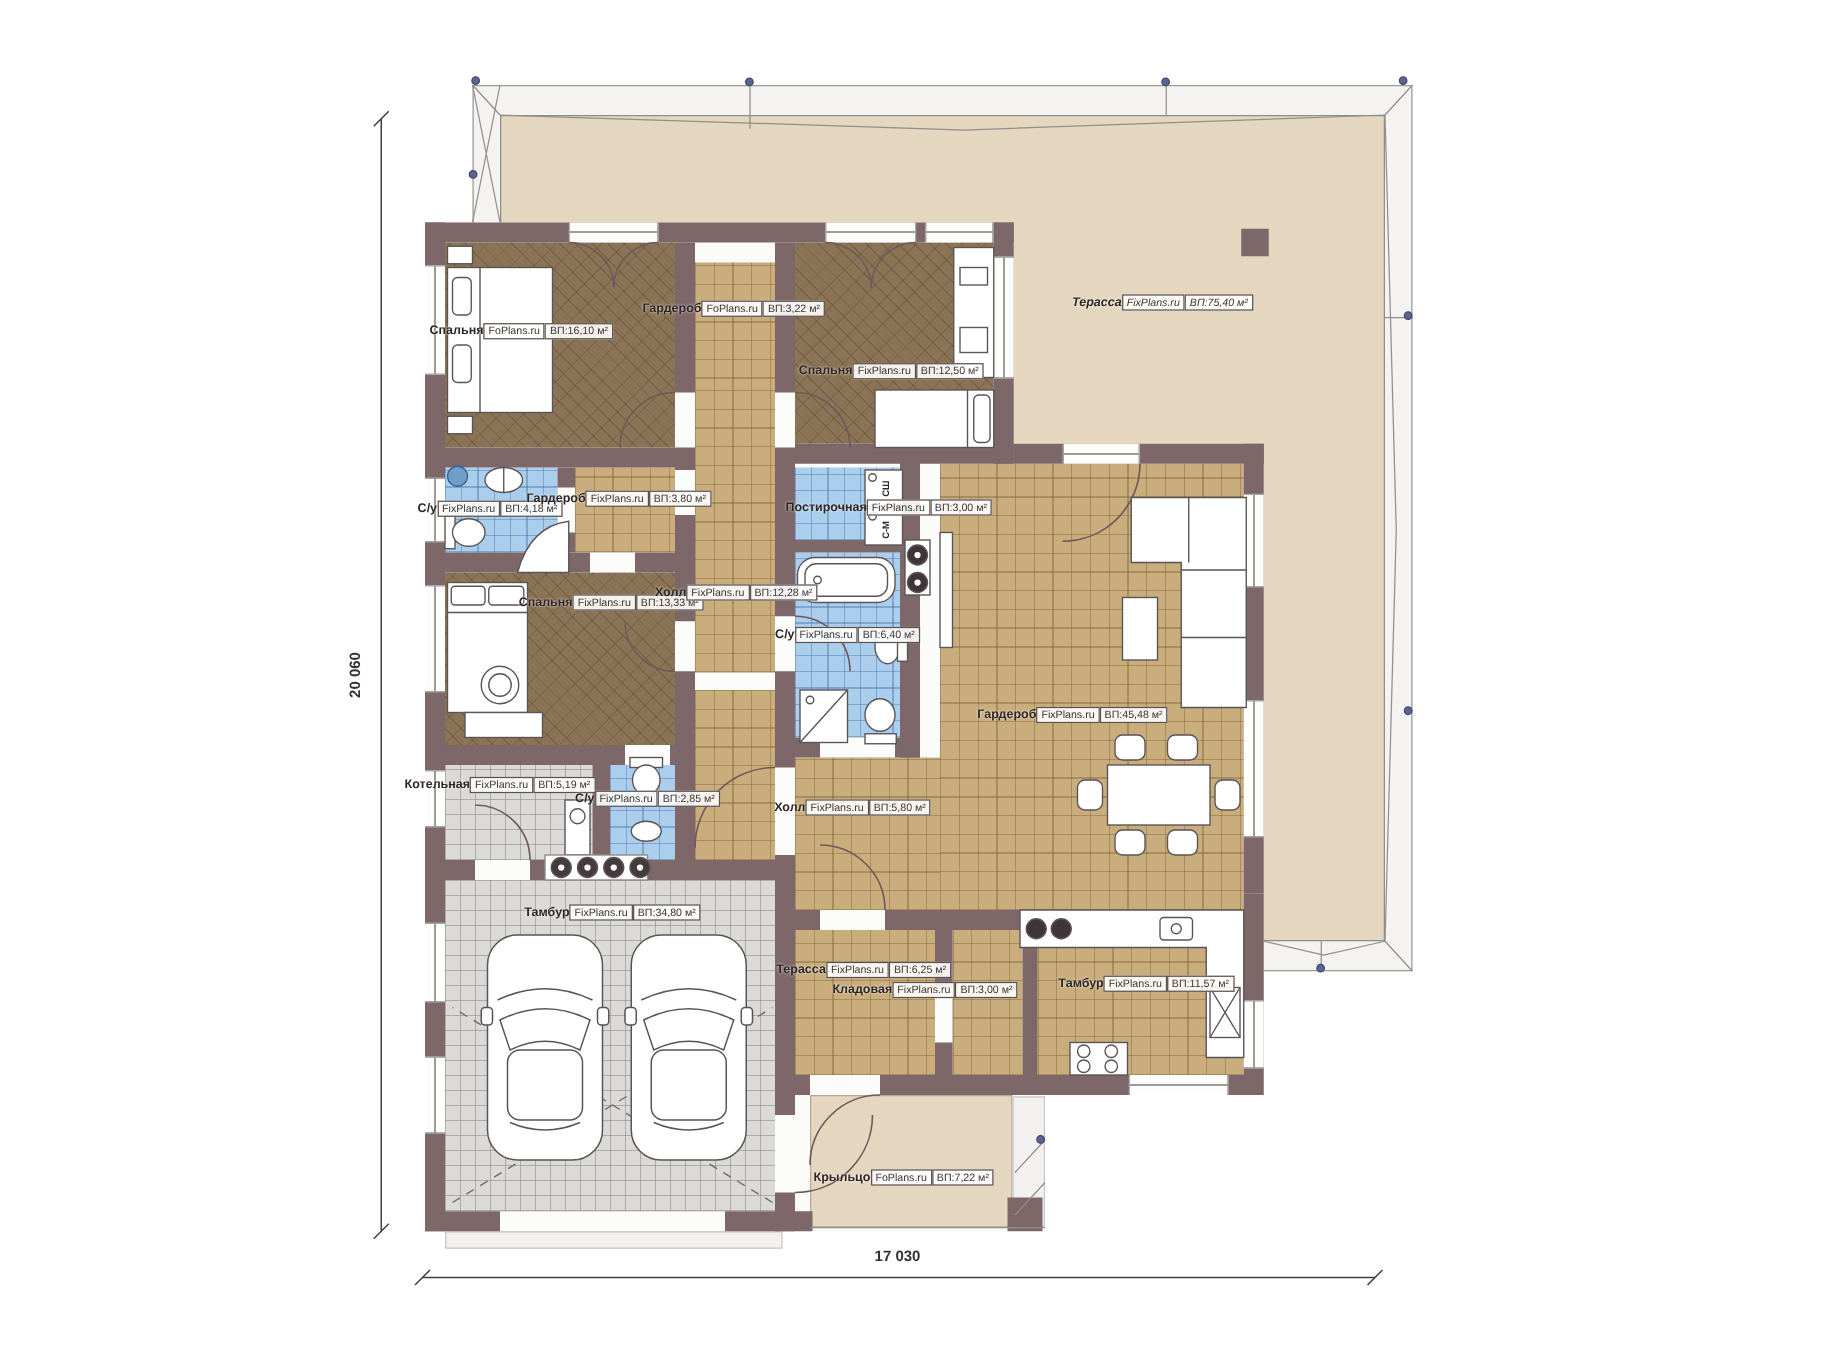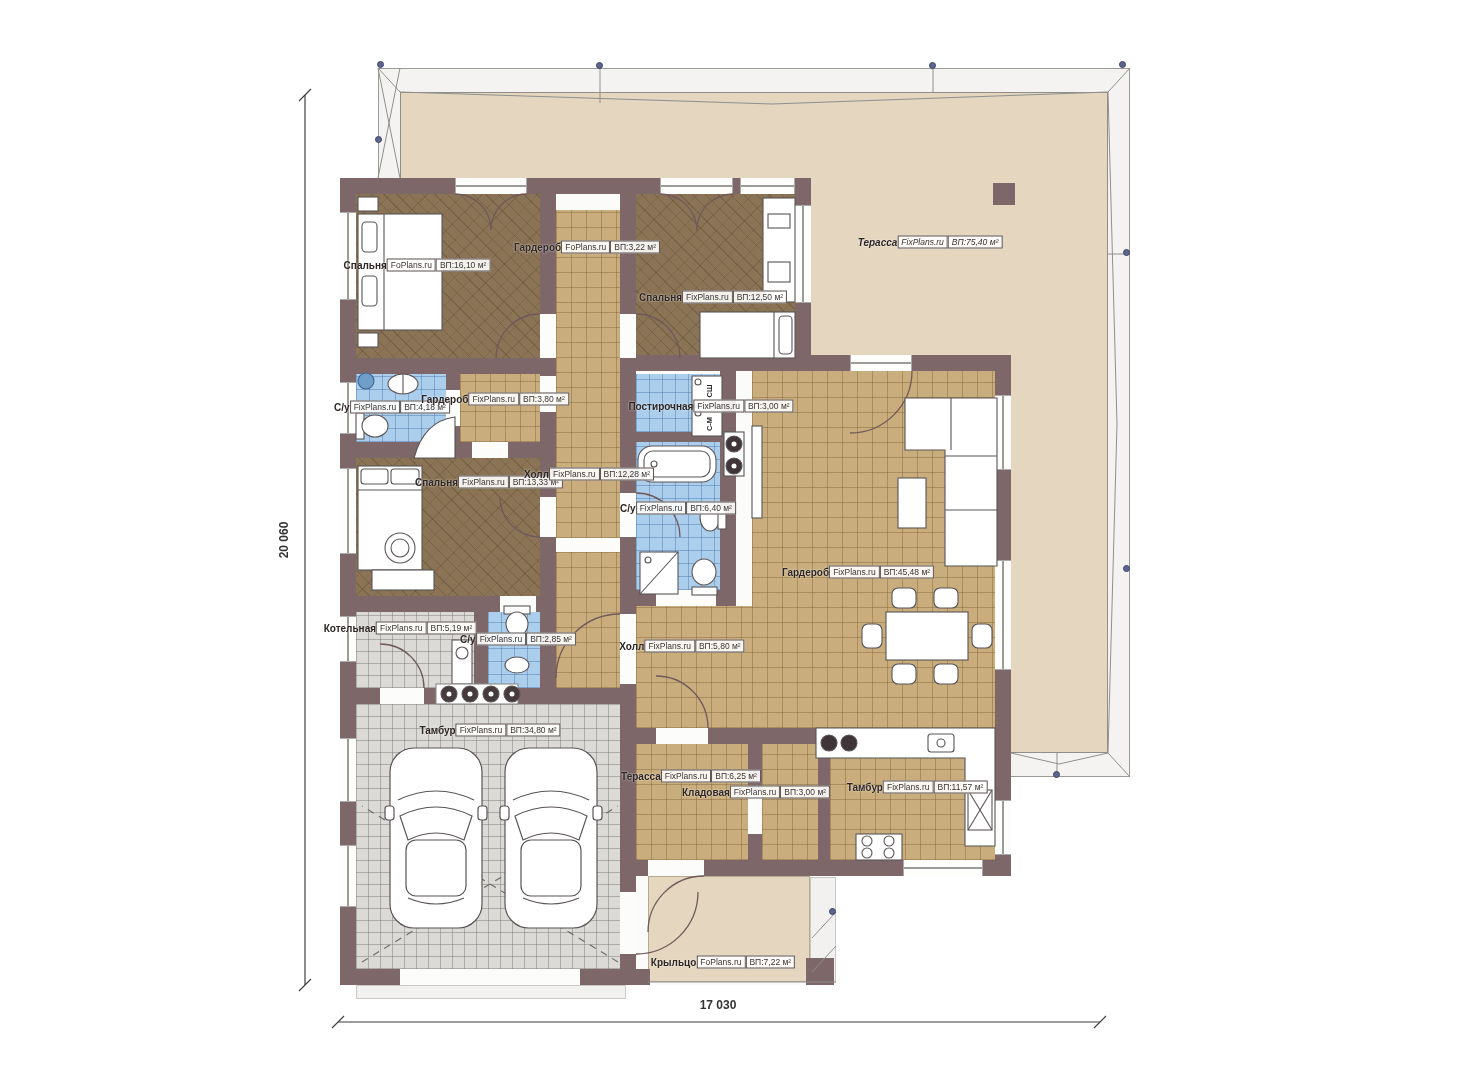--- a/index.html
+++ b/index.html
@@ -396,7 +396,7 @@
       <div class="rl-box">FixPlans.ru</div>
       <div class="rl-box">ВП:6,25 м²</div>
     </div>
-    <div class="room-label" style="left: 756px; top: 792px; text-align: right;">
+    <div class="room-label" style="left: 740px; top: 792px; text-align: right;">
       <div class="rl-name">Кладовая</div>
       <div class="rl-box">FixPlans.ru</div>
       <div class="rl-box">ВП:3,00 м²</div>

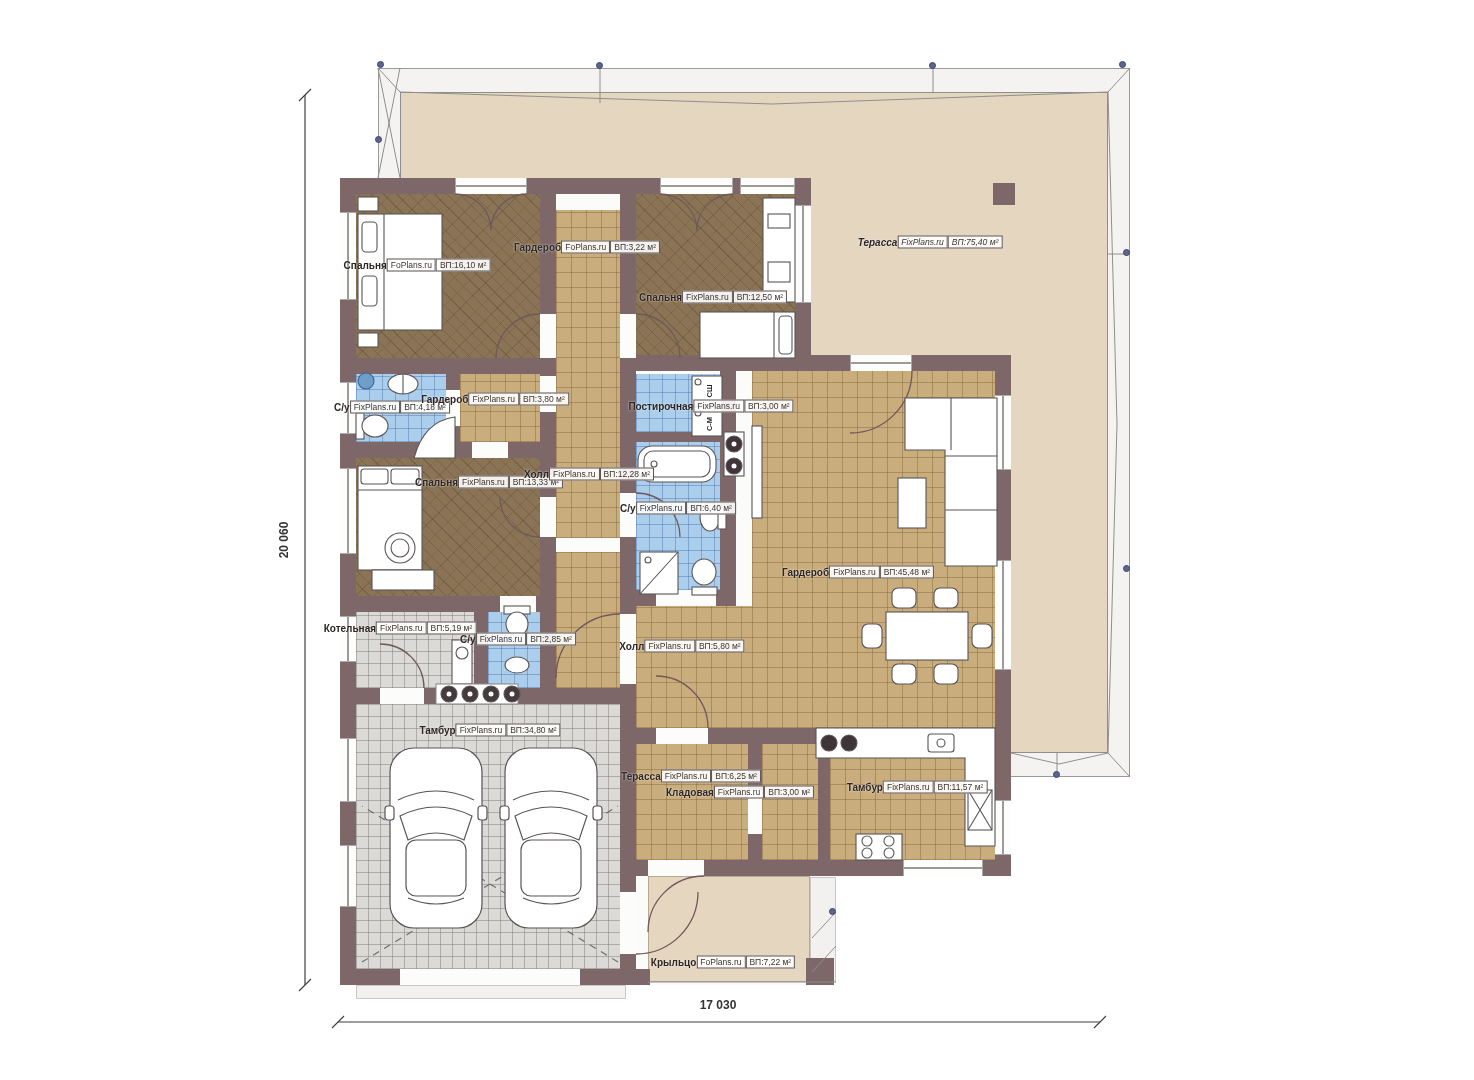--- a/index.html
+++ b/index.html
@@ -406,7 +406,7 @@
       <div class="rl-box">FixPlans.ru</div>
       <div class="rl-box">ВП:11,57 м²</div>
     </div>
-    <div class="room-label" style="left: 723px; top: 962px;">
+    <div class="room-label" style="left: 723px; top: 942px;">
       <div class="rl-name">Крыльцо</div>
       <div class="rl-box">FoPlans.ru</div>
       <div class="rl-box">ВП:7,22 м²</div>

